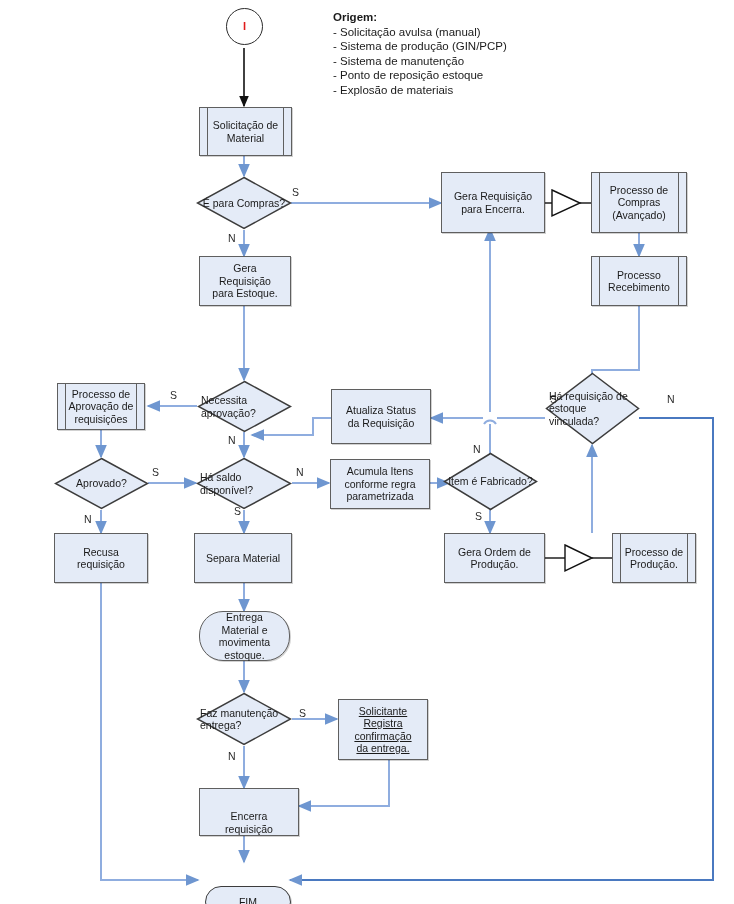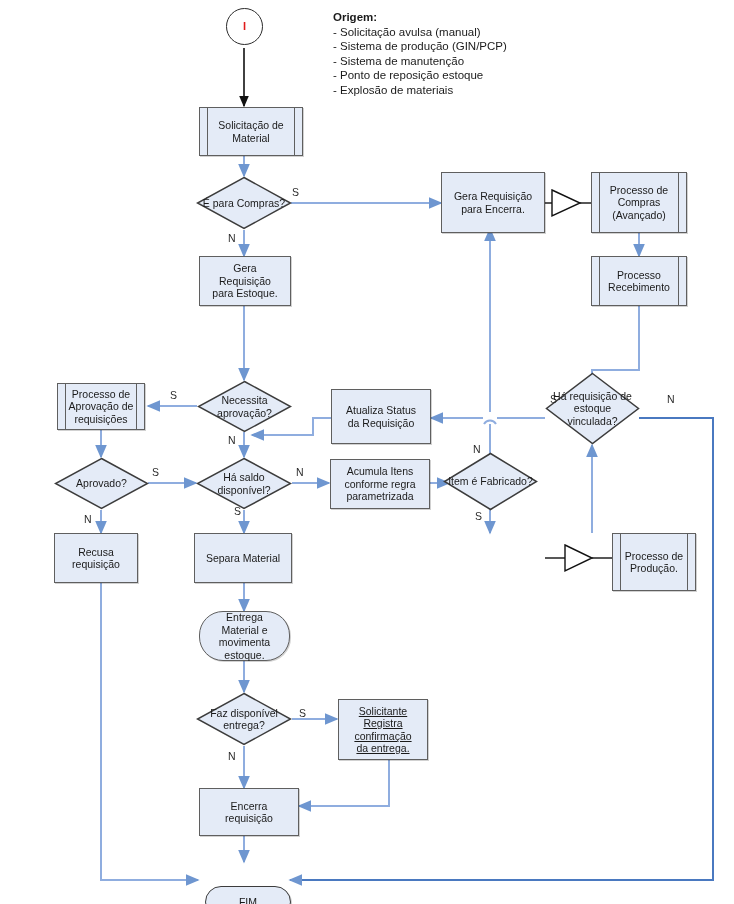--- a/index.html
+++ b/index.html
@@ -127,7 +127,7 @@
     <span class="lbl">I</span>
   </div>
 
-  <div class="node predef" style="left:199px;top:107px;width:104px;height:49px;">
+  <div class="node predef" style="left:199px;top:107px;width:93px;height:49px;">
     <span class="lbl">Solicitação de Material</span>
   </div>
 

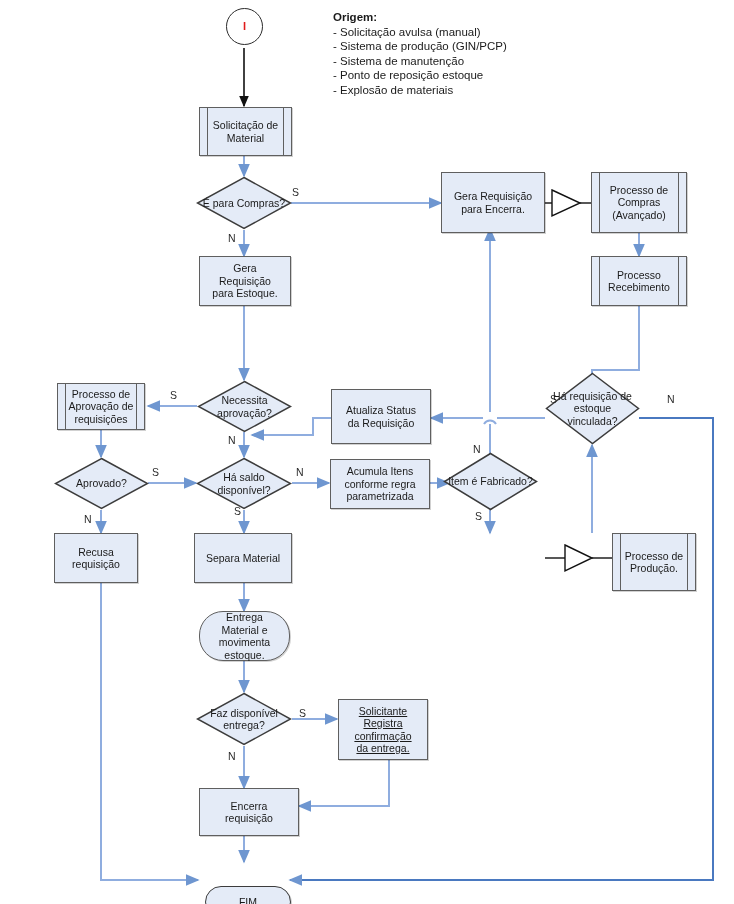--- a/index.html
+++ b/index.html
@@ -16,7 +16,7 @@
   .term{background:#e4ebf7;border:1.5px solid #3c3c3c;border-radius:999px;box-shadow:1px 1px 0 rgba(0,0,0,.18);margin-top:24px;}
   .startc{background:#fff;border:1.4px solid #2b2b2b;border-radius:50%;}
   .startc .lbl{color:#e01b1b;font-size:11px;font-weight:600;}
-  .dec{position:absolute;display:flex;align-items:center;justify-content:center;text-align:center;}
+  .dec{position:absolute;display:flex;align-items:center;justify-content:center;text-align:left;}
   .dec svg{position:absolute;left:0;top:0;}
   .dec .lbl{position:relative;z-index:3;font-size:10.5px;line-height:12.5px;color:#1a1a1a;padding:0 4px;}
   .edgelabel{position:absolute;font-size:10.5px;color:#2b2b2b;}

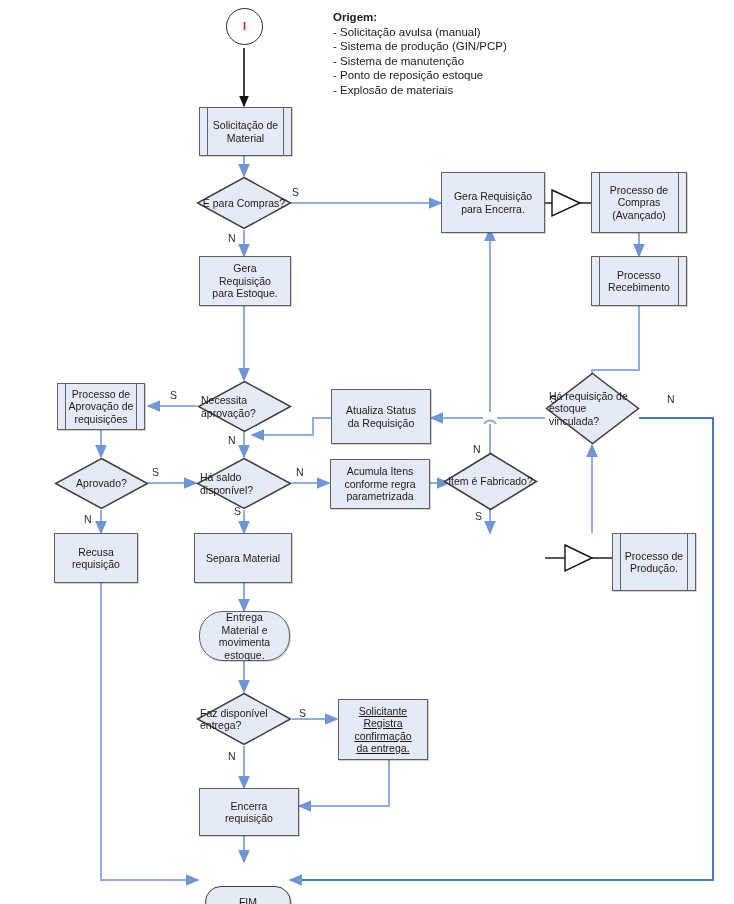--- a/index.html
+++ b/index.html
@@ -201,7 +201,7 @@
     <span class="lbl">Item é Fabricado?</span>
   </div>
 
-  <div class="node proc" style="left:54px;top:533px;width:84px;height:50px;">
+  <div class="node proc" style="left:54px;top:533px;width:94px;height:50px;">
     <span class="lbl">Recusa requisição</span>
   </div>
 

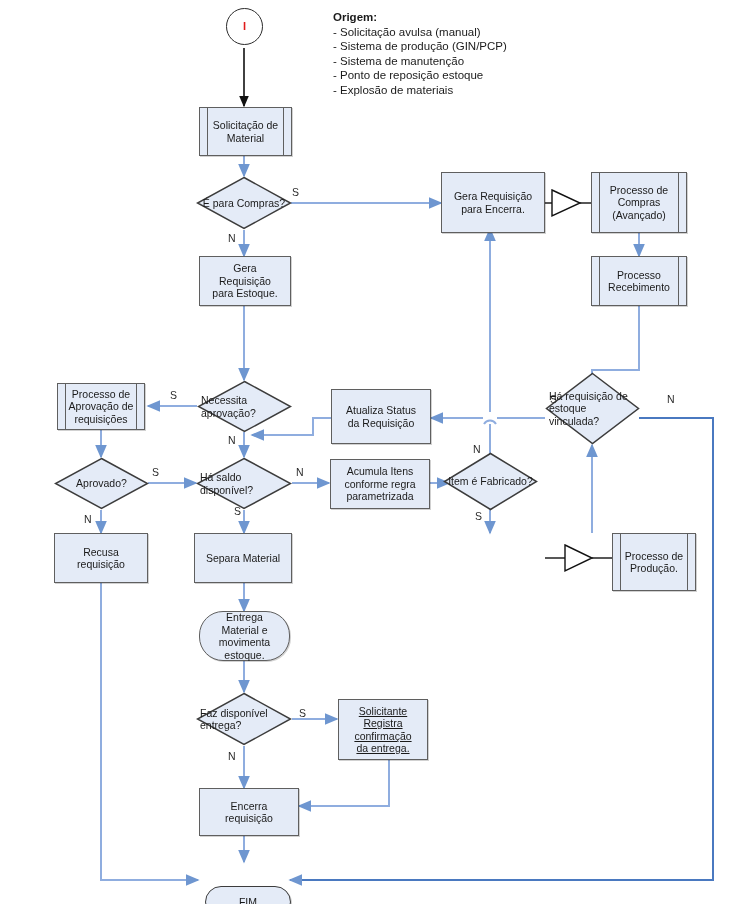--- a/index.html
+++ b/index.html
@@ -209,6 +209,9 @@
     <span class="lbl">Separa Material</span>
   </div>
 
+  <div class="node proc" style="left:444px;top:533px;width:101px;height:50px;">
+    <span class="lbl">Gera Ordem de Produção.</span>
+  </div>
 
   <div class="node predef" style="left:612px;top:533px;width:84px;height:58px;">
     <span class="lbl">Processo de Produção.</span>

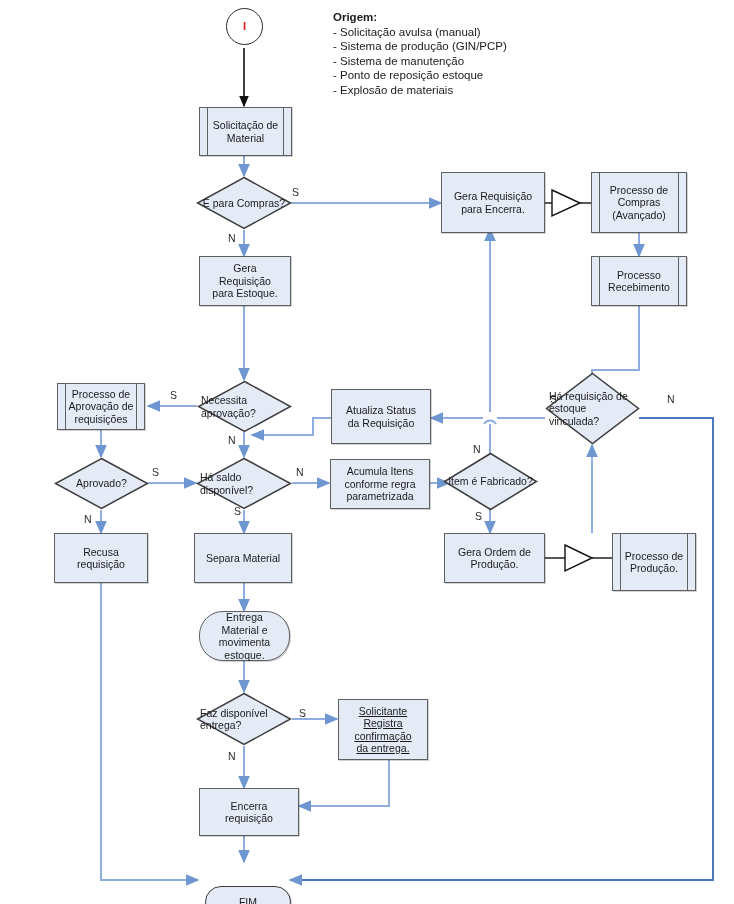--- a/index.html
+++ b/index.html
@@ -213,7 +213,7 @@
     <span class="lbl">Gera Ordem de Produção.</span>
   </div>
 
-  <div class="node predef" style="left:612px;top:533px;width:84px;height:58px;">
+  <div class="node predef" style="left:612px;top:533px;width:84px;height:50px;">
     <span class="lbl">Processo de Produção.</span>
   </div>
 

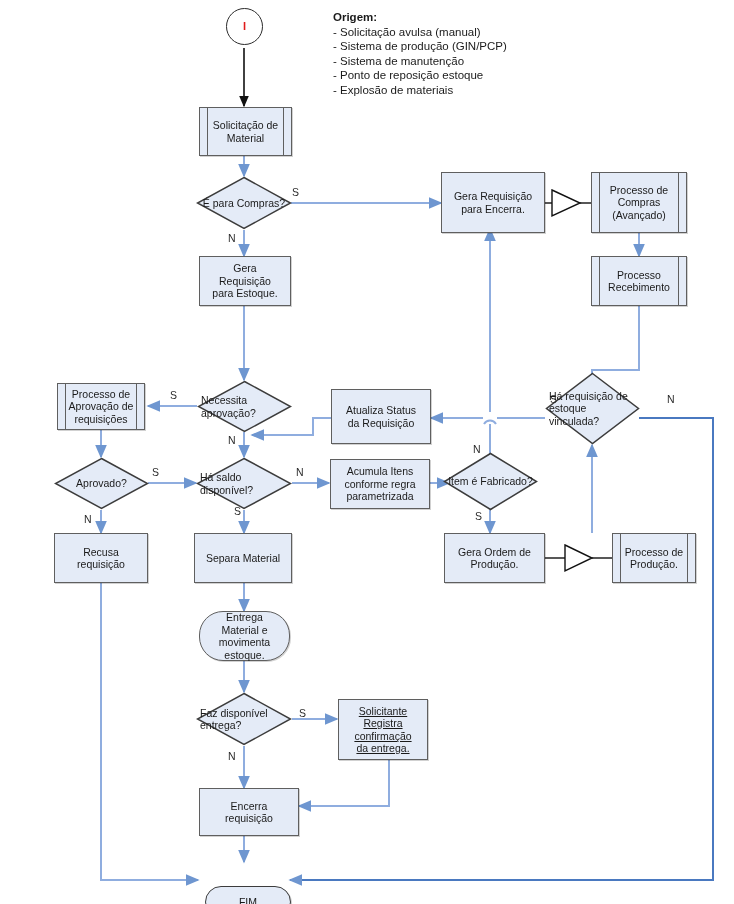--- a/index.html
+++ b/index.html
@@ -225,7 +225,7 @@
     <svg width="96" height="54">
         <path d="M48,1.5 L94.5,27 L48,52.5 L1.5,27 z" fill="#e4ebf7" stroke="#3c3c3c" stroke-width="1.5"></path>
       </svg>
-    <span class="lbl">Faz disponível entrega?</span>
+    <span class="lbl">Faz manutenção entrega?</span>
   </div>
 
   <div class="node proc" style="left:338px;top:699px;width:90px;height:61px;text-decoration:underline;">

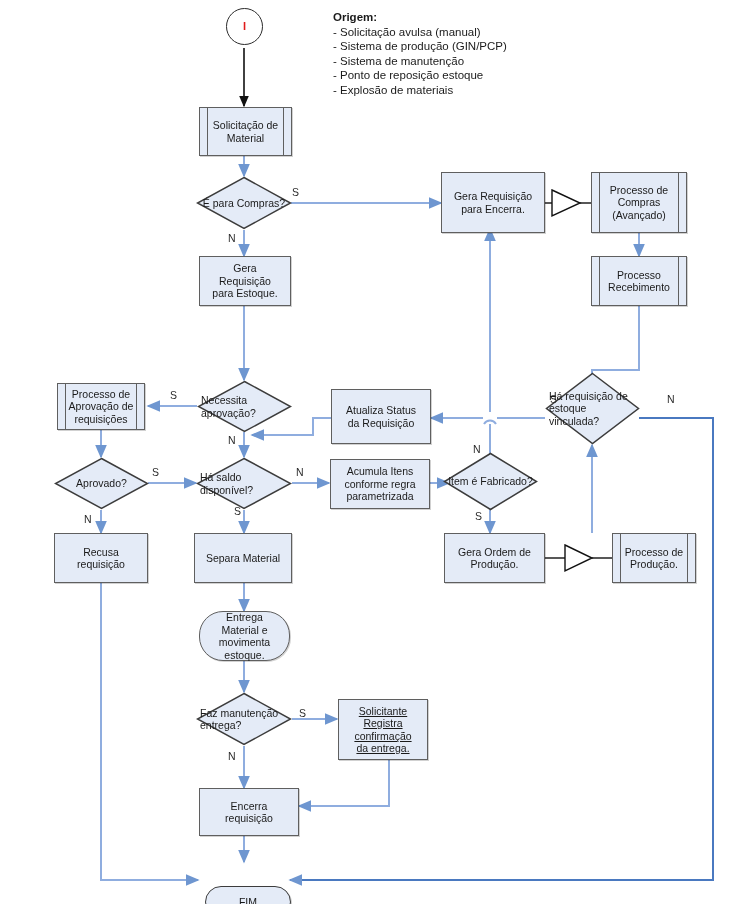--- a/index.html
+++ b/index.html
@@ -232,7 +232,7 @@
     <span class="lbl">Solicitante Registra confirmação da entrega.</span>
   </div>
 
-  <div class="node proc" style="left:199px;top:788px;width:100px;height:48px;">
+  <div class="node proc" style="left:199px;top:788px;width:100px;height:48px;align-items:flex-end;">
     <span class="lbl">Encerra requisição</span>
   </div>
 

